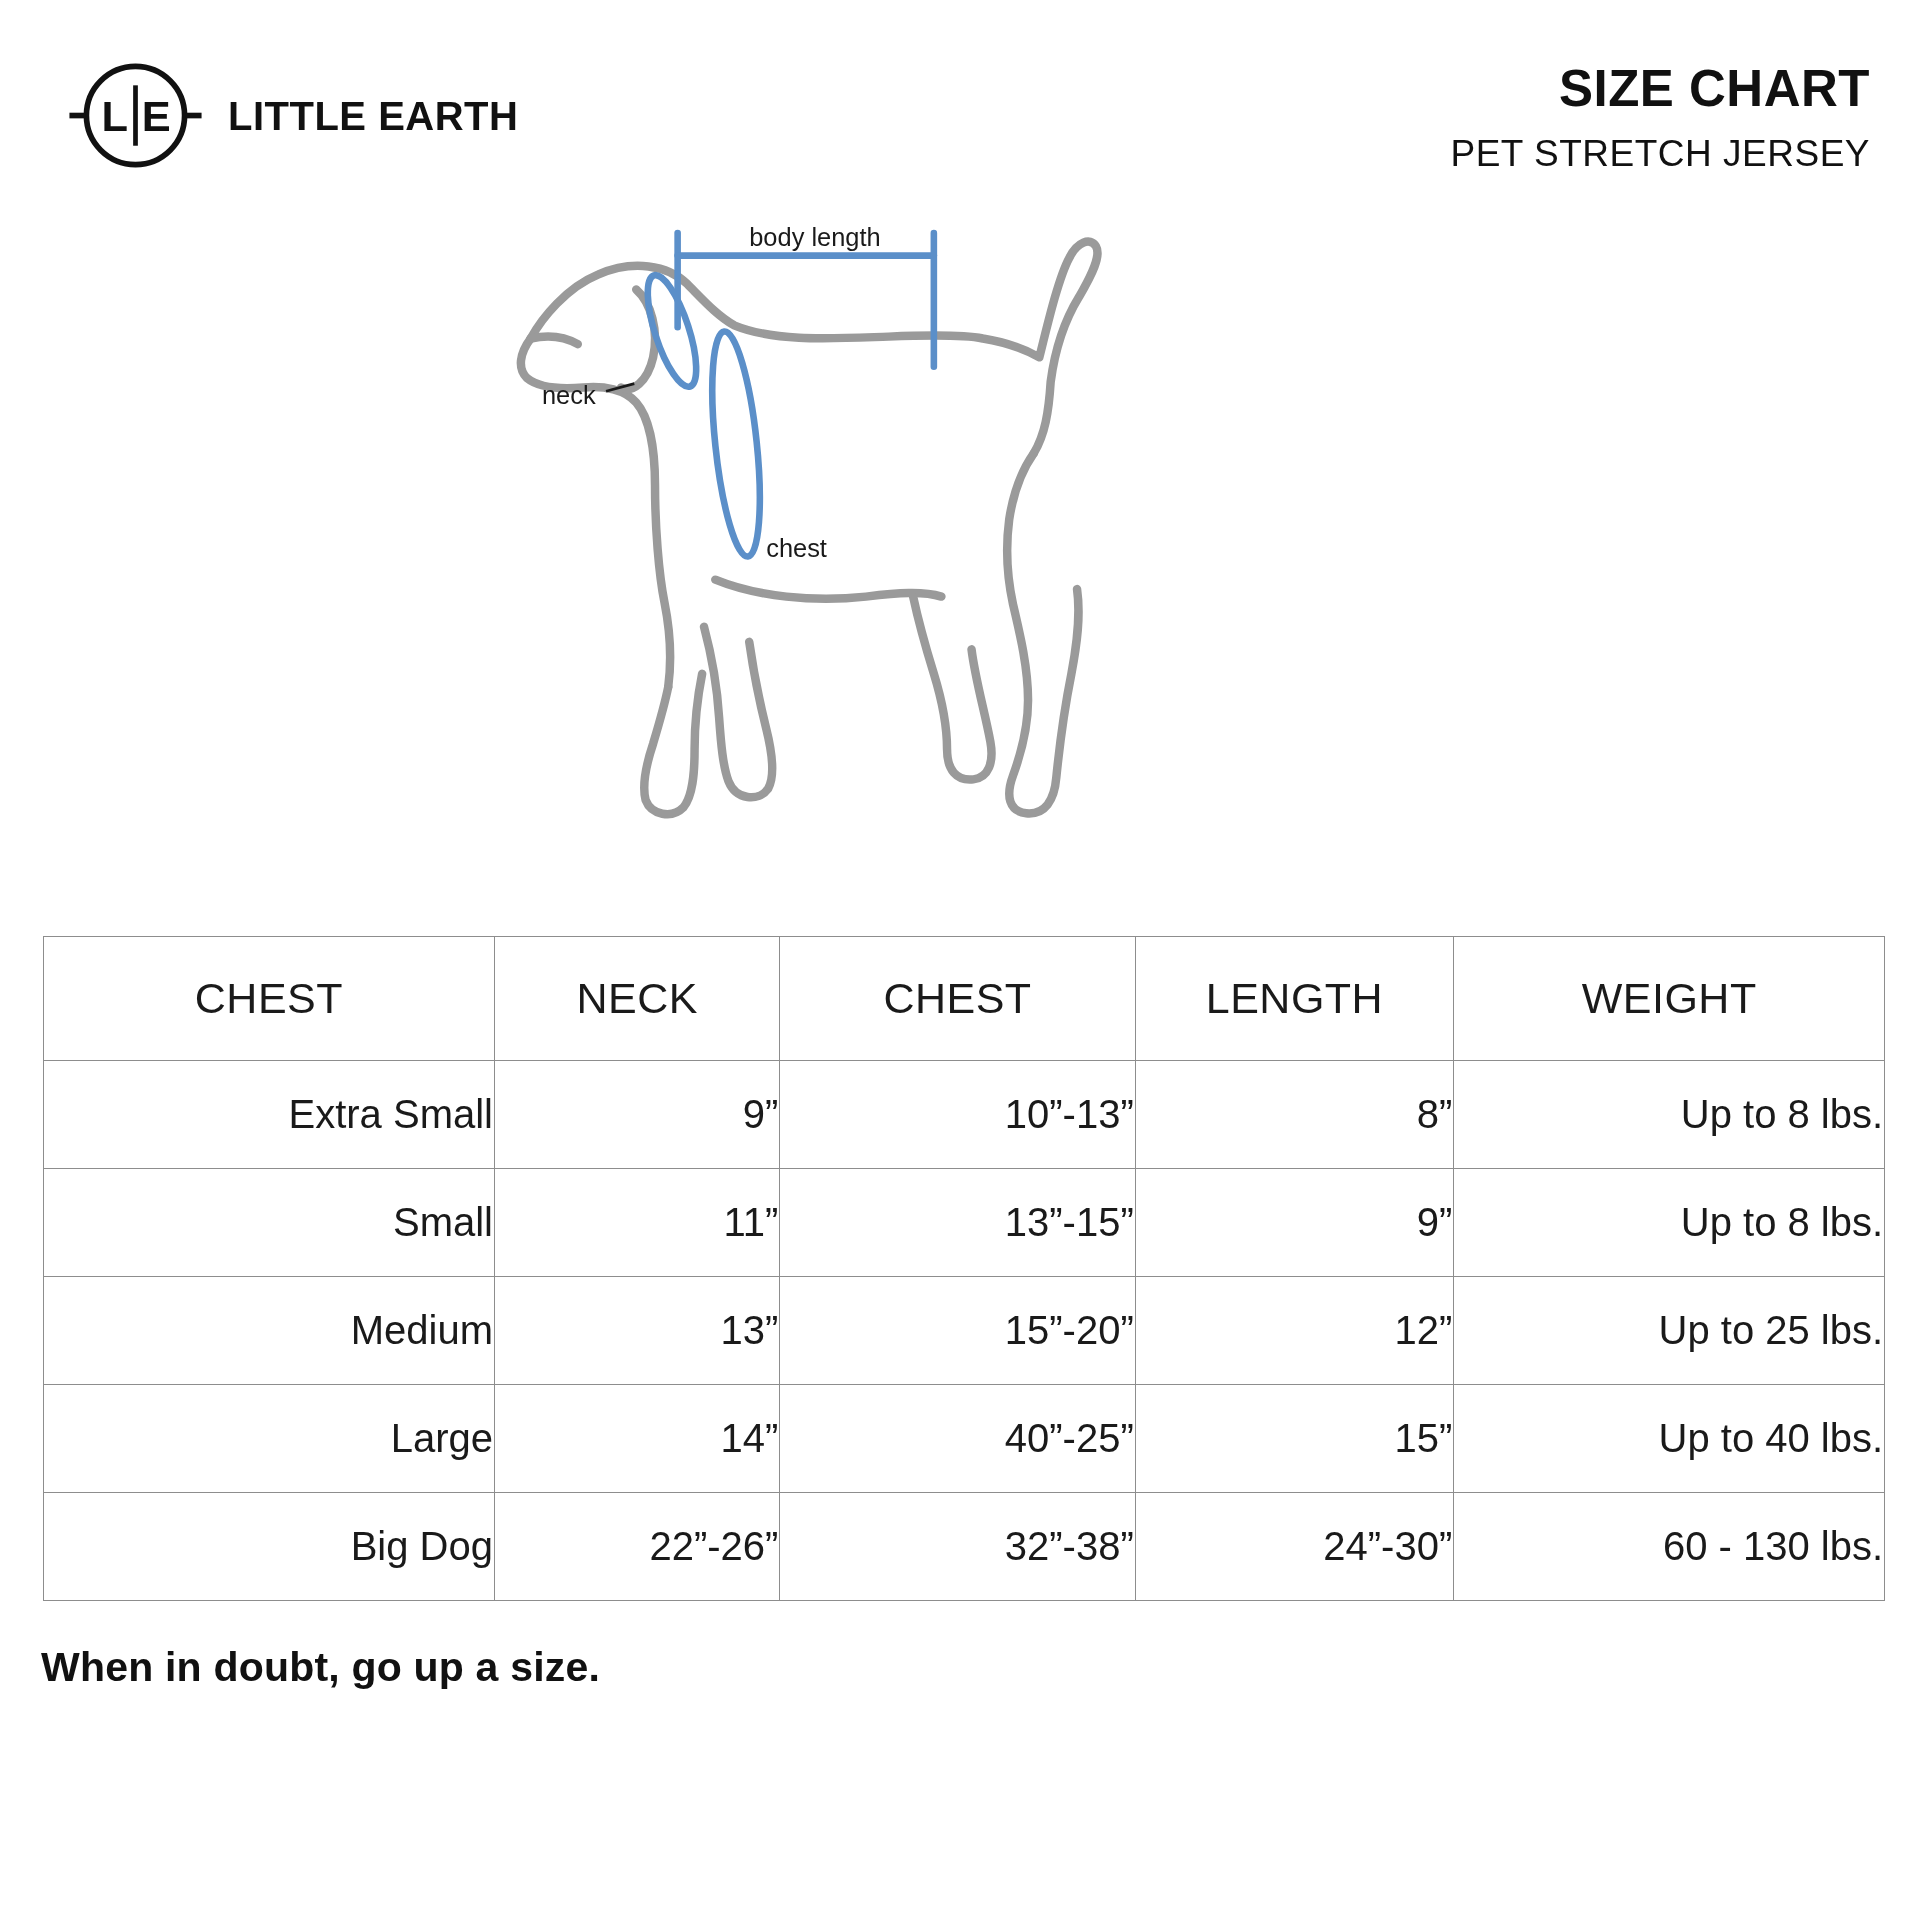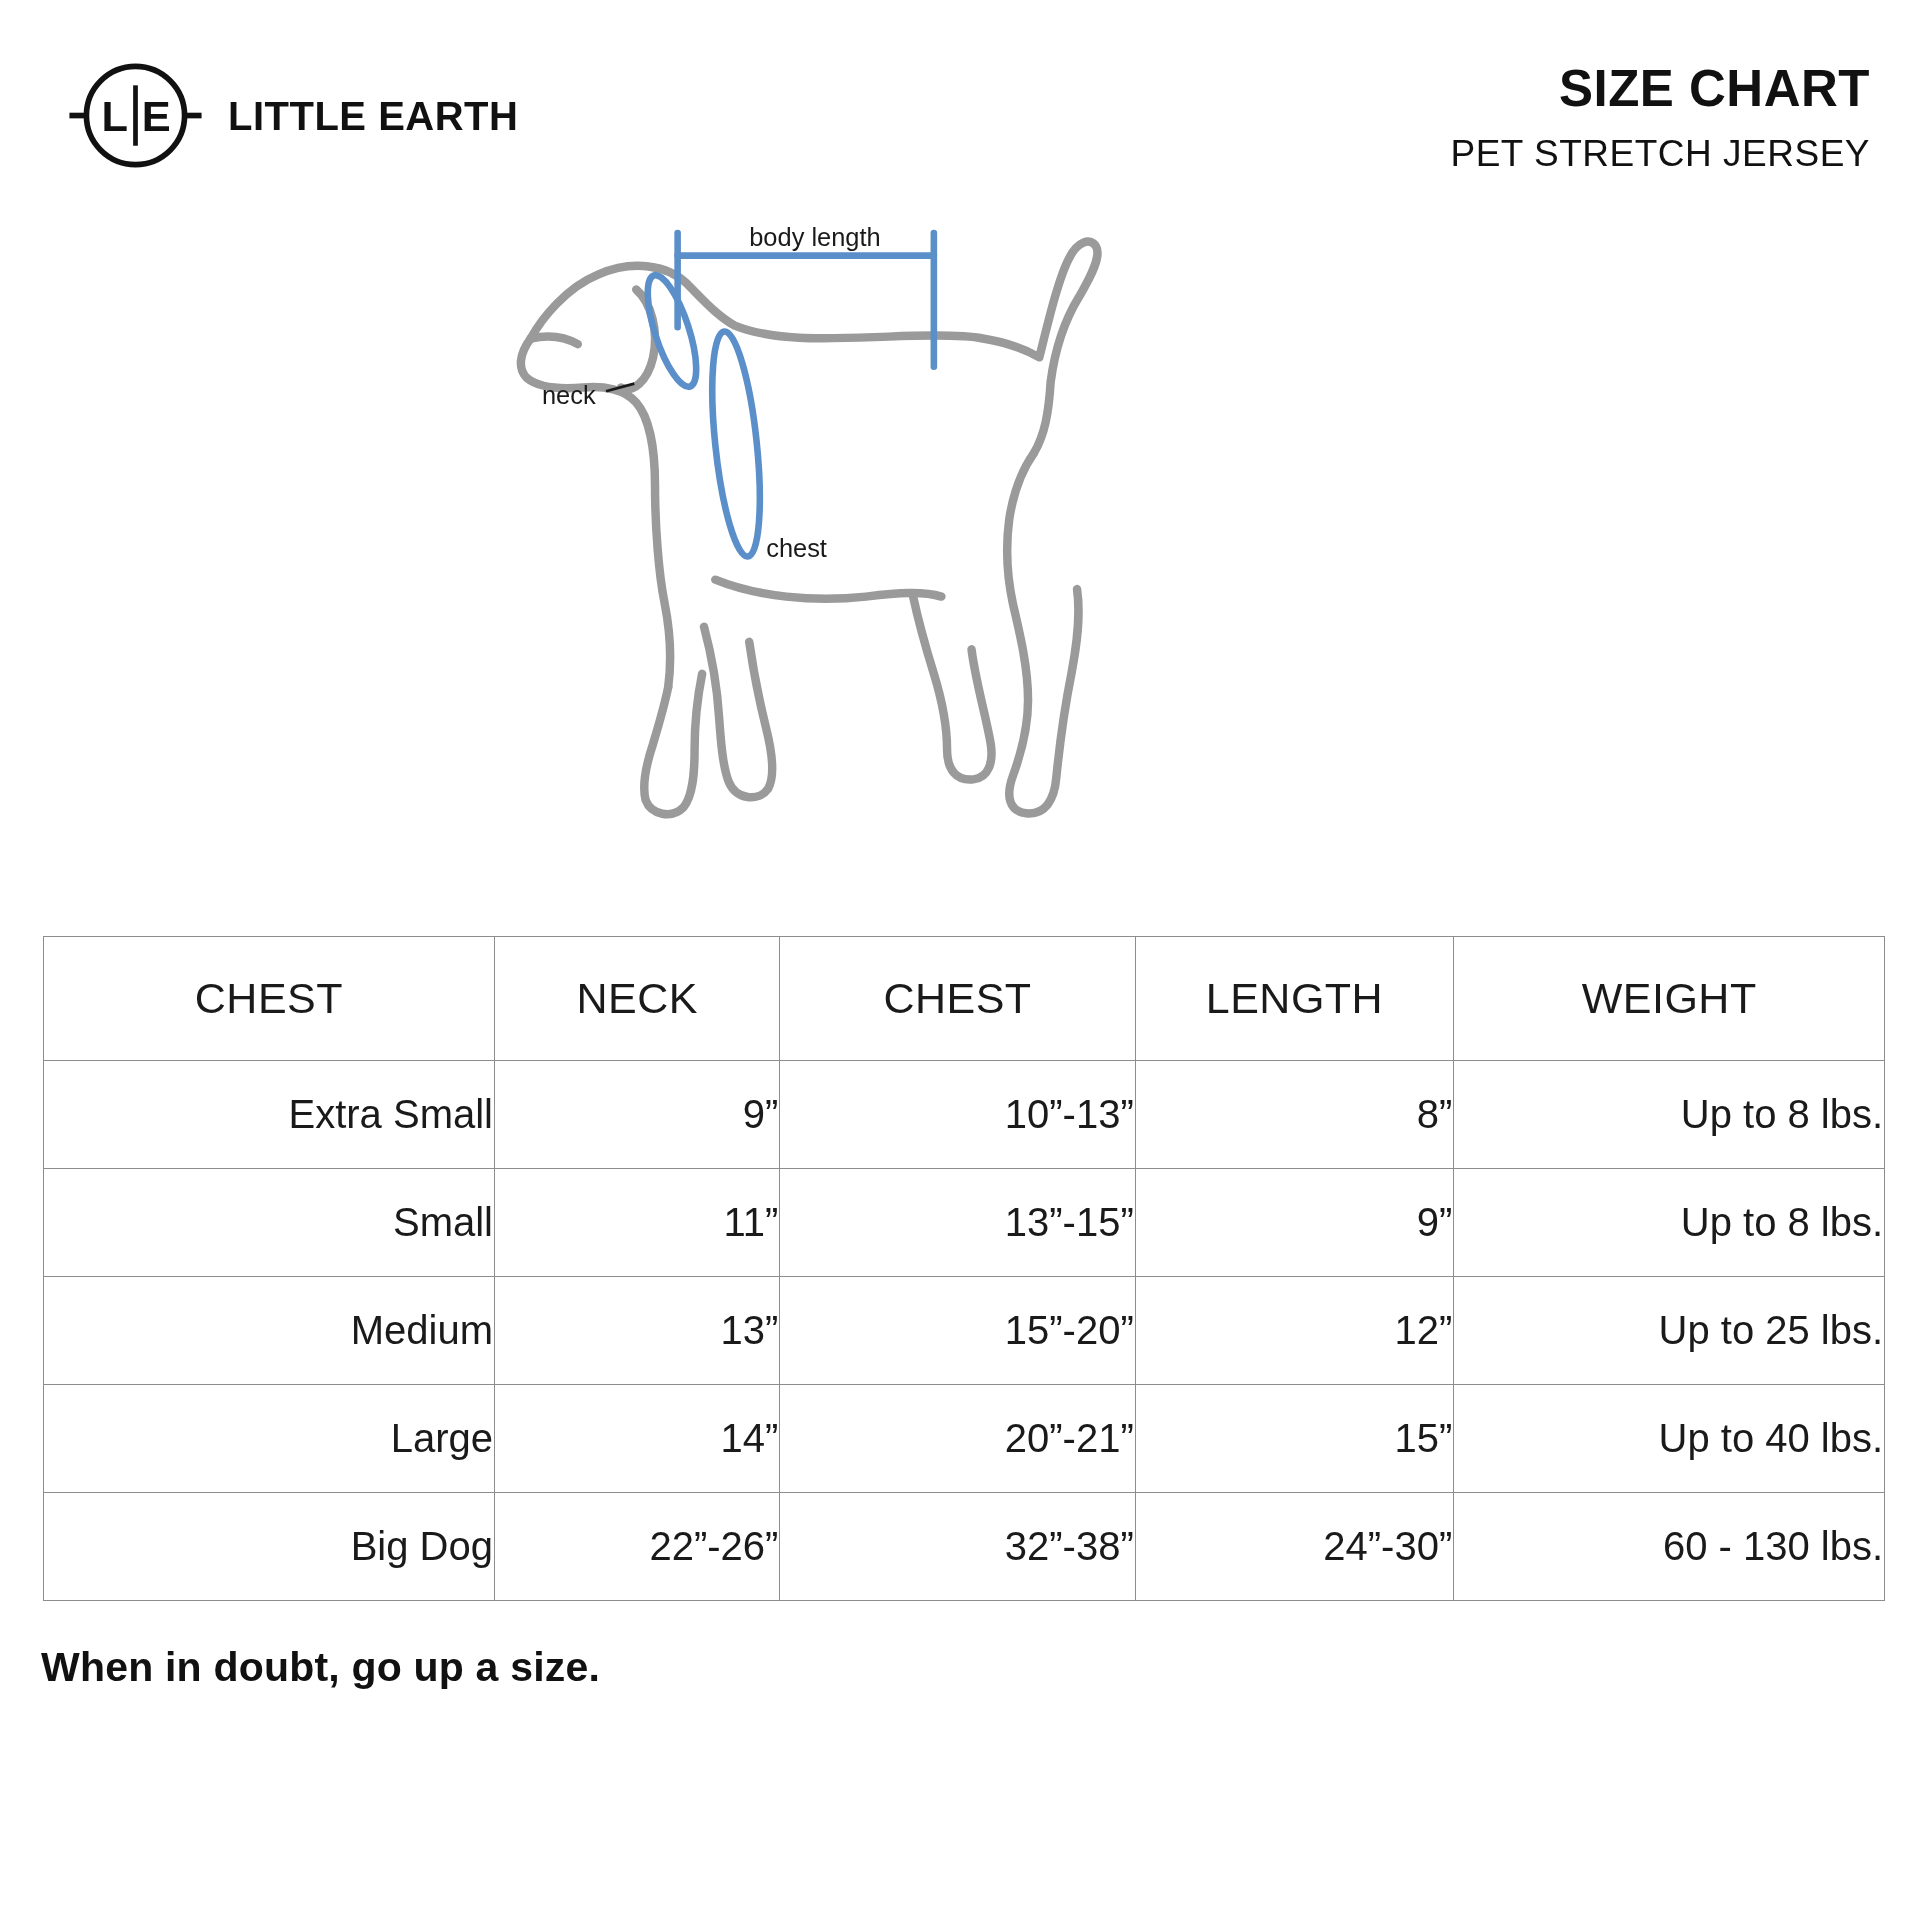--- a/index.html
+++ b/index.html
@@ -284,7 +284,7 @@
         <tr>
           <td>Large</td>
           <td>14”</td>
-          <td>20”-21”</td>
+          <td>40”-25”</td>
           <td>15”</td>
           <td>Up to 40 lbs.</td>
         </tr>

